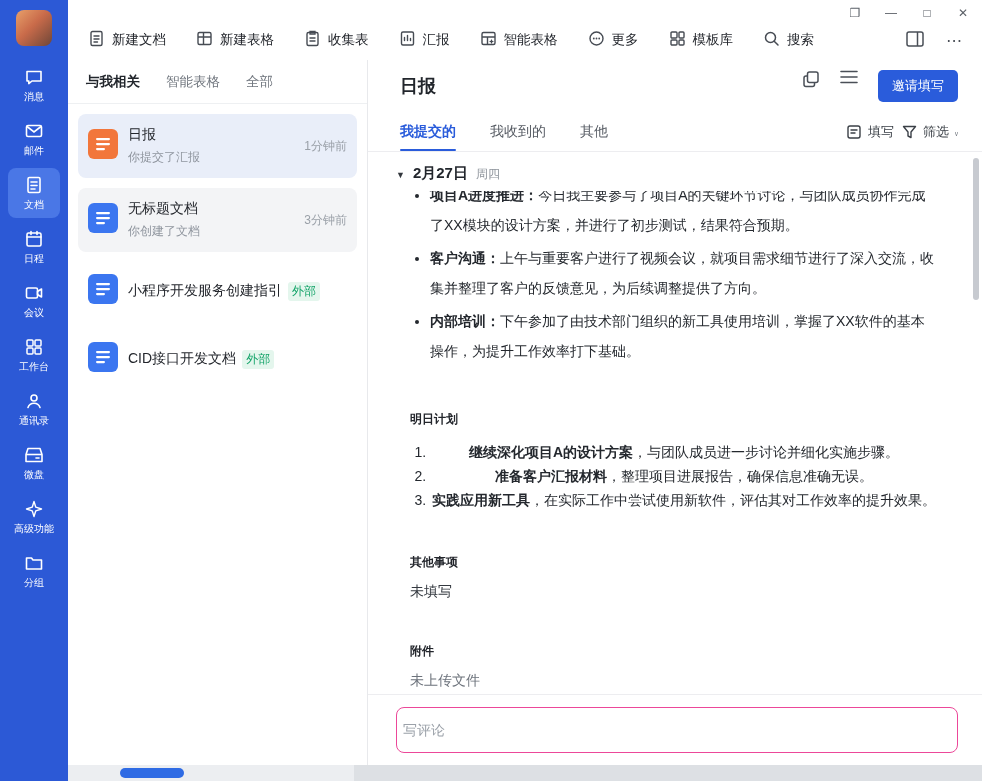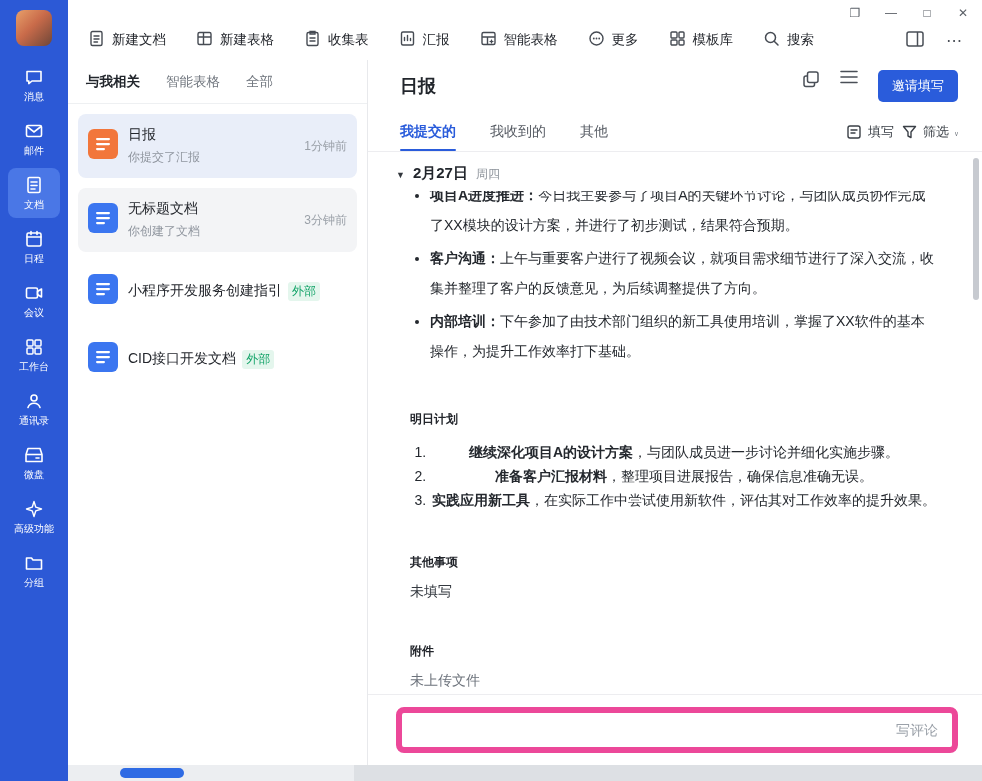--- a/index.html
+++ b/index.html
@@ -84,7 +84,7 @@
   .scroll-thumb { position:absolute; right:3px; top:6px; width:6px; height:142px; border-radius:3px; background:#c7cad0; cursor:pointer; }
 
   .comment-bar { border-top:1px solid #ededf0; padding:12px 24px 12px 28px; flex-shrink:0; }
-  .comment-input { width:100%; height:46px; border:6px solid #ec4899; border-radius:8px; padding:0 14px; font-size:14px; font-family:inherit; color:#24282e; outline:none;text-align:right; }
+  .comment-input { width:100%; height:46px; border:1px solid #ec4899; border-radius:8px; padding:0 6px; font-size:14px; font-family:inherit; color:#24282e; outline:none; }
   .comment-input::placeholder { color:#9ba1a9; }
 
   

